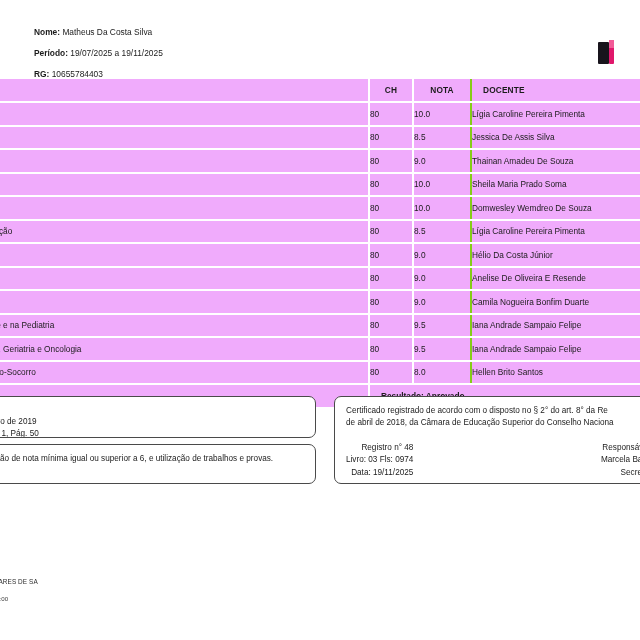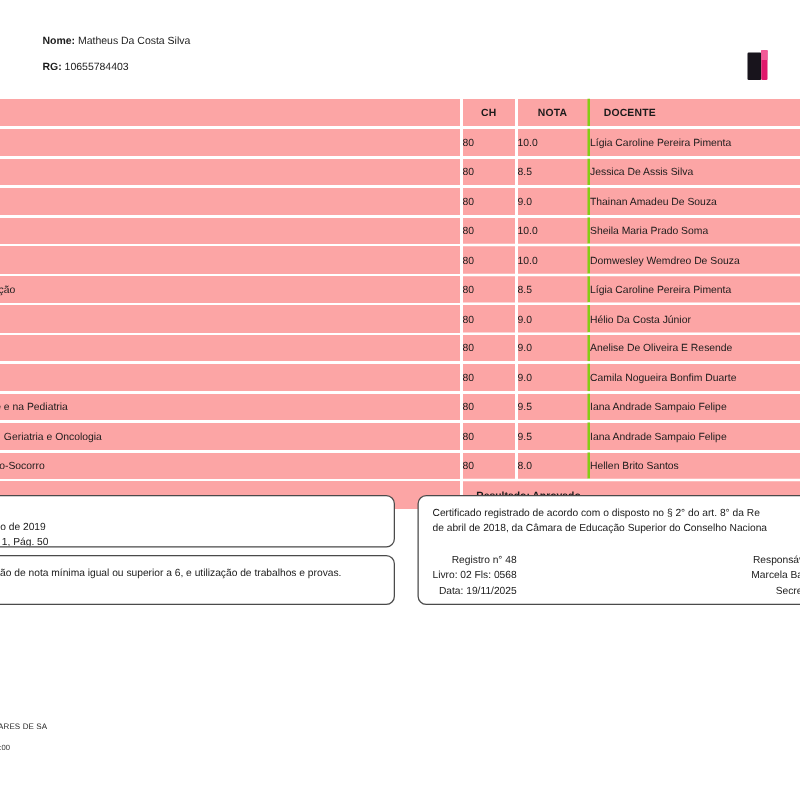--- a/index.html
+++ b/index.html
@@ -248,6 +248,10 @@
       <span class="val">Matheus Da Costa Silva</span>
     </div>
     <div class="hdr-line">
+      <b>Período:</b>
+      <span class="val">19/07/2025 a 19/11/2025</span>
+    </div>
+    <div class="hdr-line">
       <b>RG:</b>
       <span class="val">10655784403</span>
     </div>

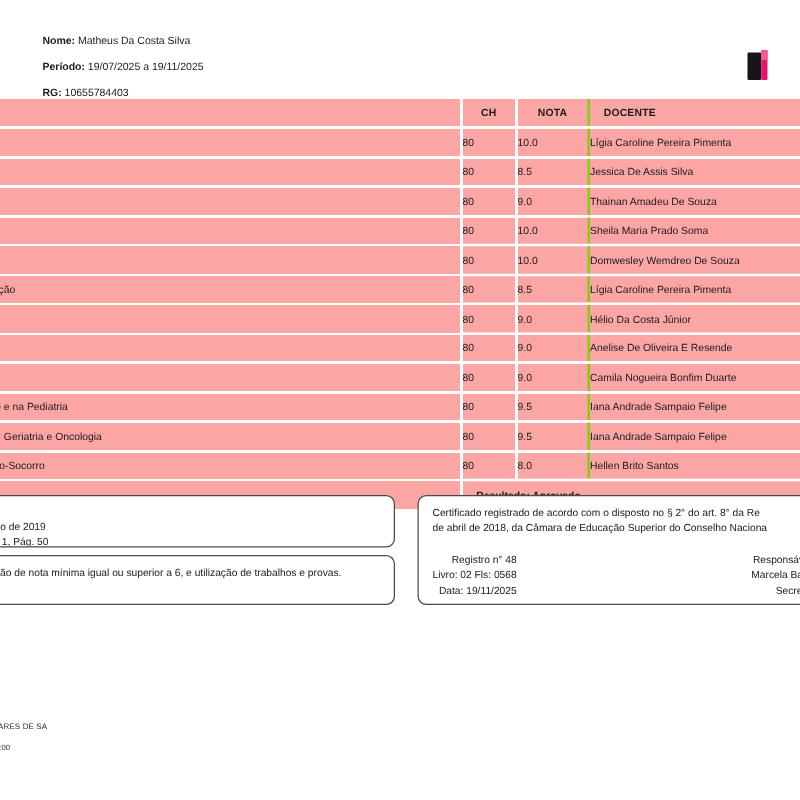--- a/index.html
+++ b/index.html
@@ -94,7 +94,7 @@
     margin: 0;
     text-align: left;
     vertical-align: middle;
-    background: #fca5a5;
+    background: #f0abfc;
     border-bottom: 2px solid #ffffff;
     height: 21.5px;
     font-size: 8.3px;

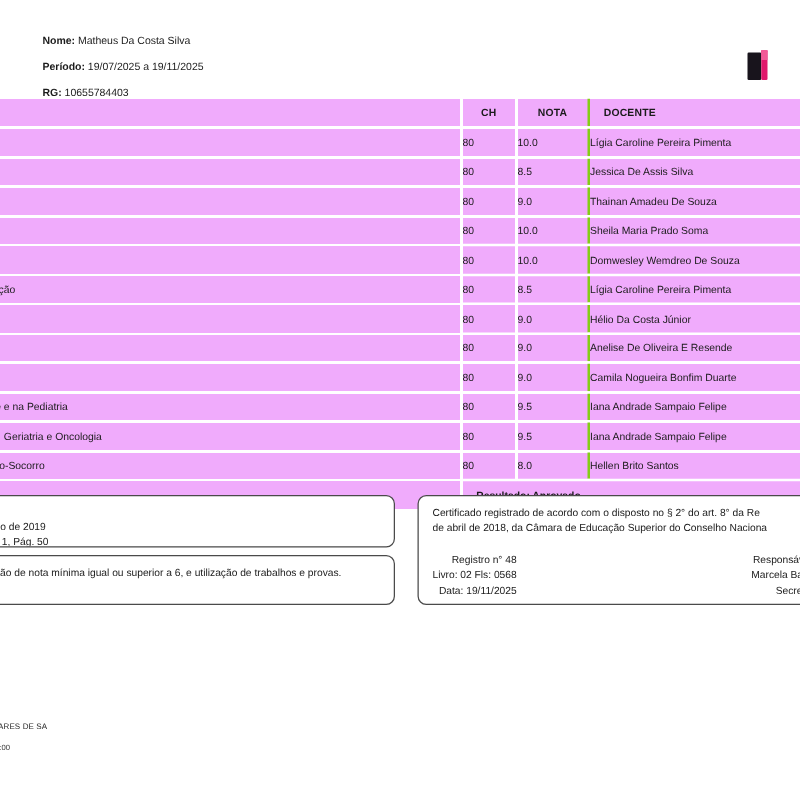--- a/index.html
+++ b/index.html
@@ -377,7 +377,7 @@
   <div class="reg-cols">
     <div class="reg-left">
       <div class="box-text">Registro n° 48</div>
-      <div class="box-text">Livro: 02 Fls: 0568</div>
+      <div class="box-text">Livro: 03 Fls: 0974</div>
       <div class="box-text">Data: 19/11/2025</div>
     </div>
     <div class="reg-right">

